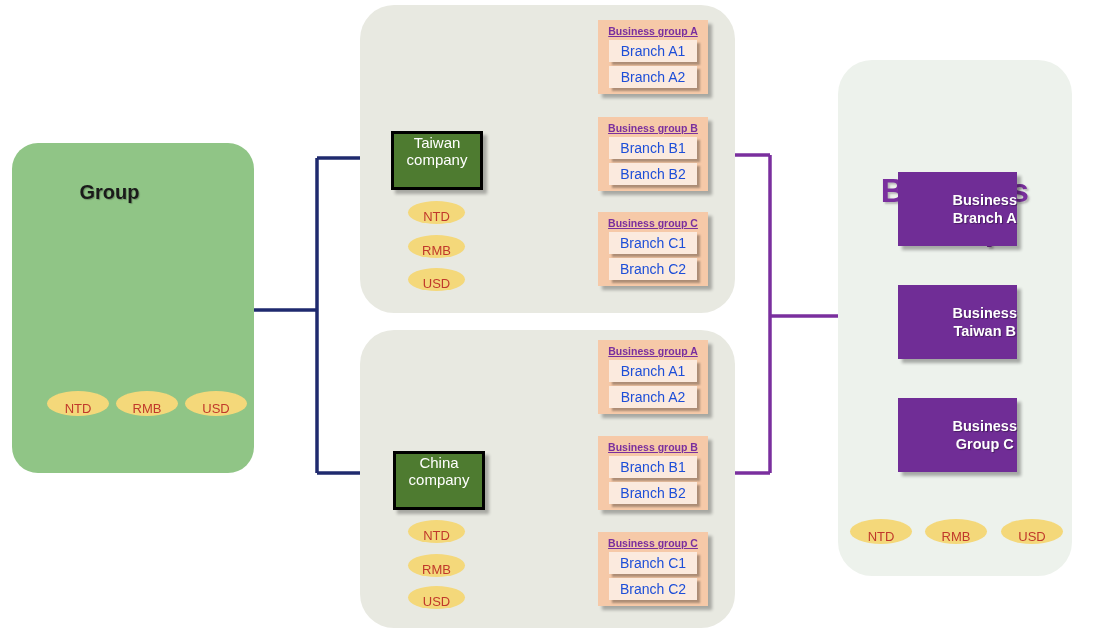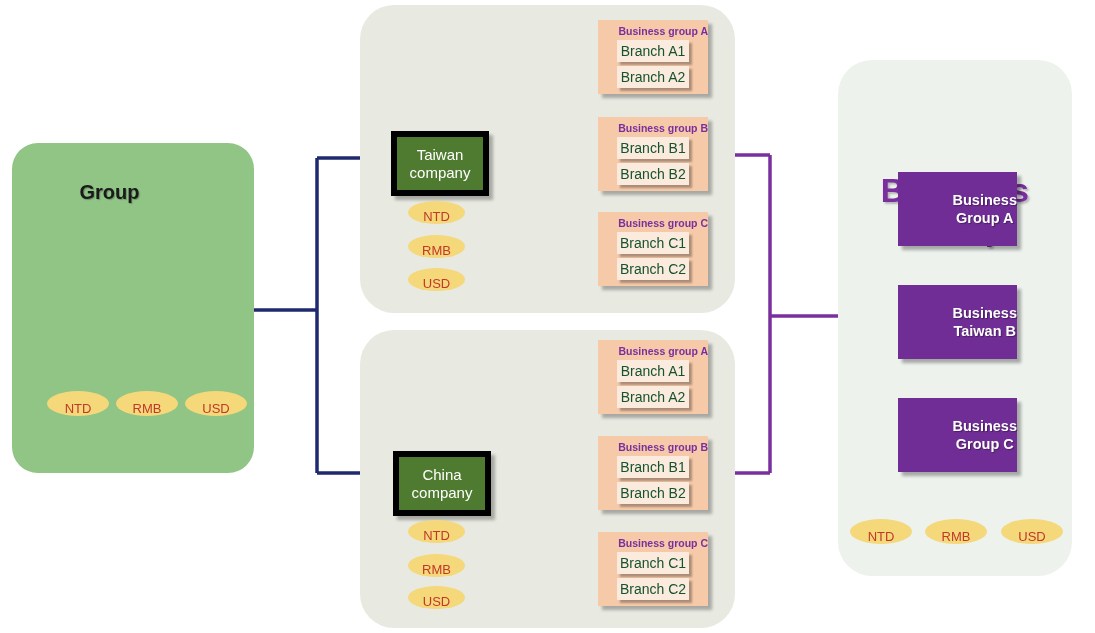--- a/index.html
+++ b/index.html
@@ -65,8 +65,9 @@
     padding:4px 0 6px 0;box-sizing:border-box;
   }
   .bgcard-title{
-    text-align:right;font-size:10.5px;font-weight:bold;color:#7a2f9e;
+    text-align:center;font-size:10.5px;font-weight:bold;color:#7a2f9e;
     margin:1px 0 3px 0;
+    text-decoration:underline;
   }
   .branch{
     width:72px;height:22px;margin:1px auto 4px auto;background:#fbeade;

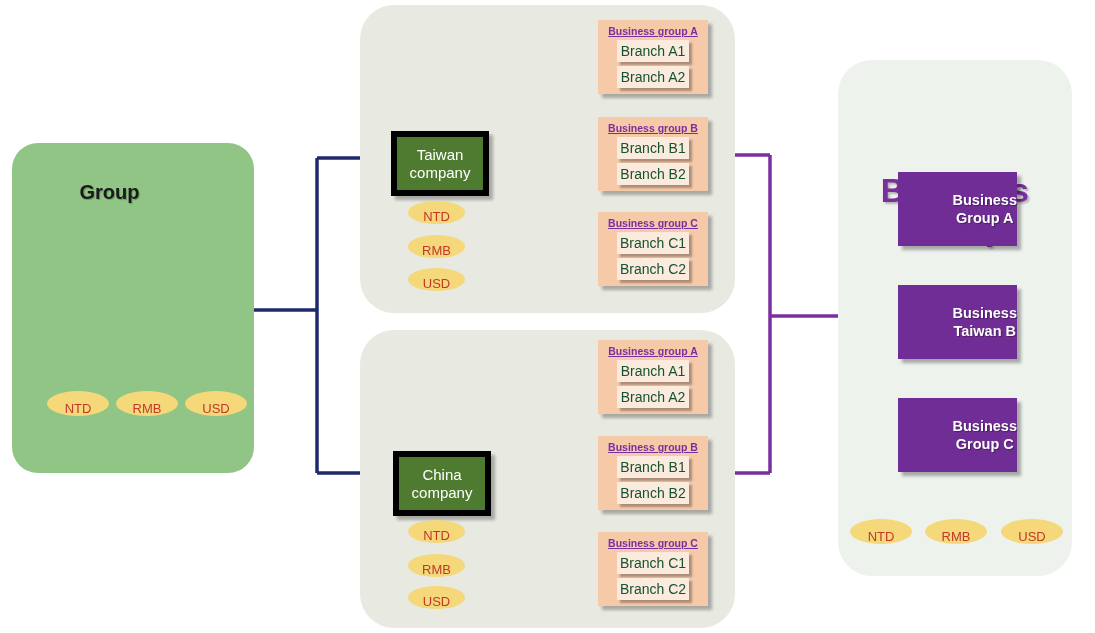--- a/index.html
+++ b/index.html
@@ -70,10 +70,10 @@
     text-decoration:underline;
   }
   .branch{
-    width:72px;height:22px;margin:1px auto 4px auto;background:#fbeade;
+    width:88px;height:22px;margin:1px auto 4px auto;background:#fbeade;
     box-shadow:3px 3px 2px rgba(0,0,0,.30);
     display:flex;align-items:center;justify-content:center;
-    font-size:14px;color:#14532d;box-sizing:border-box;
+    font-size:14px;color:#1d4ed8;box-sizing:border-box;
   }
   .branch:last-child{margin-bottom:0;}
 

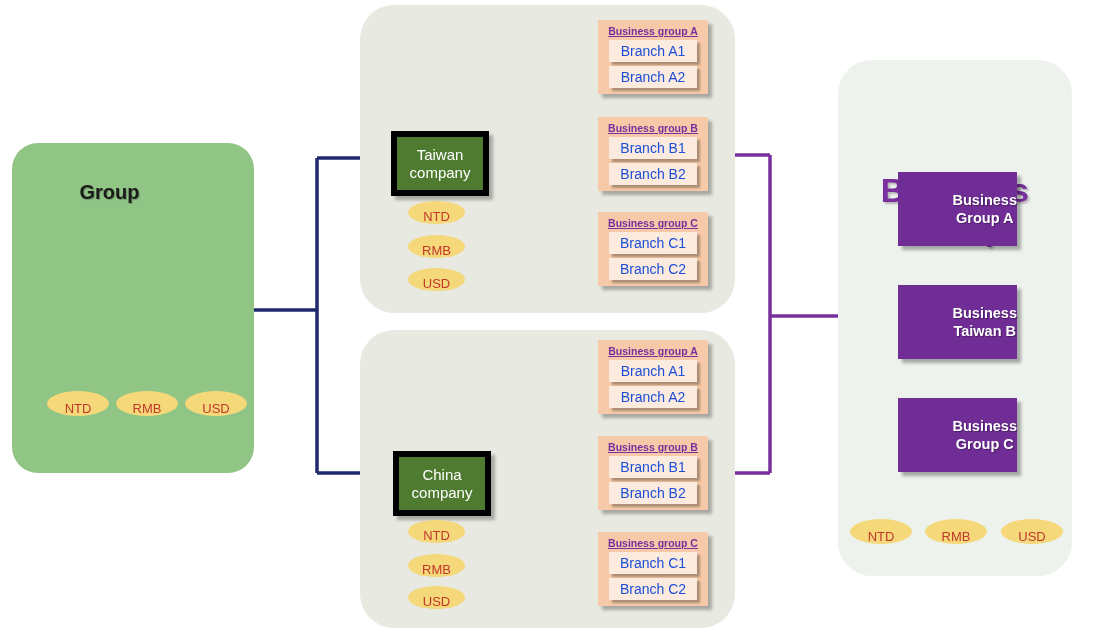--- a/index.html
+++ b/index.html
@@ -39,9 +39,9 @@
 
   
   .greenbox{
-    position:absolute;background:#4e7b30;border:6px solid #000000;
+    position:absolute;background:#4e7b30;border:3px solid #000000;
     box-shadow:4px 4px 3px rgba(0,0,0,.28);
-    color:#ffffff;display:flex;align-items:center;justify-content:center;
+    color:#ffffff;display:flex;justify-content:center;
     text-align:center;line-height:1.15;
   }
   .hq{left:75px;top:253px;width:121px;height:73px;font-size:15px;}

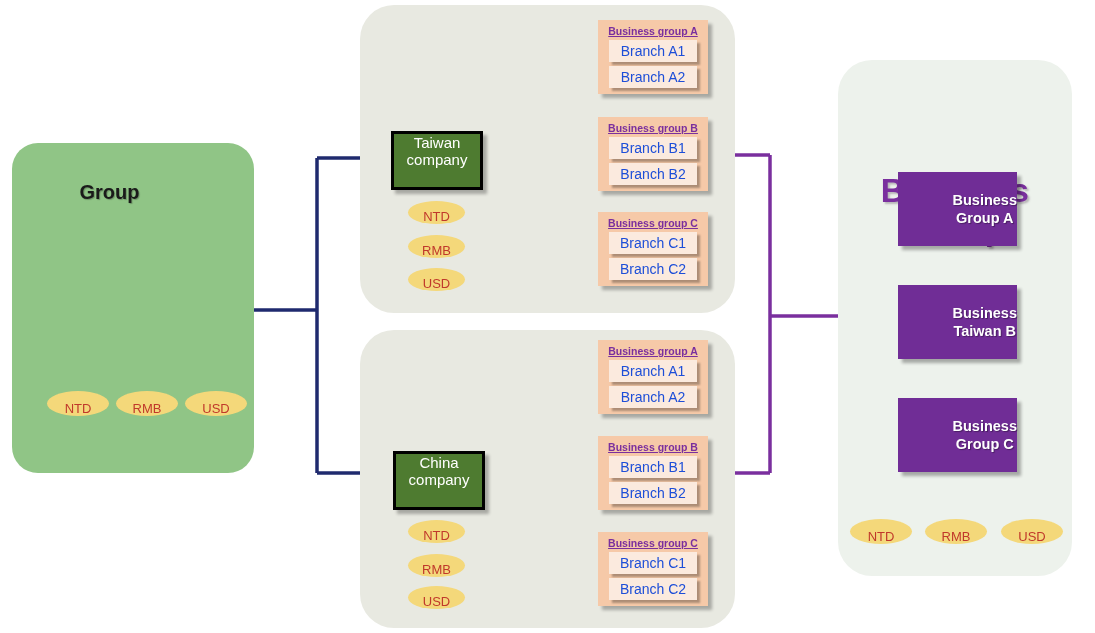--- a/index.html
+++ b/index.html
@@ -256,7 +256,7 @@
   <div class="purplebox" style="top:172px;">
     <span>
       <span>Business</span><br>
-      <span>Group A</span>
+      <span>Branch A</span>
     </span>
   </div>
   <div class="purplebox" style="top:285px;">

